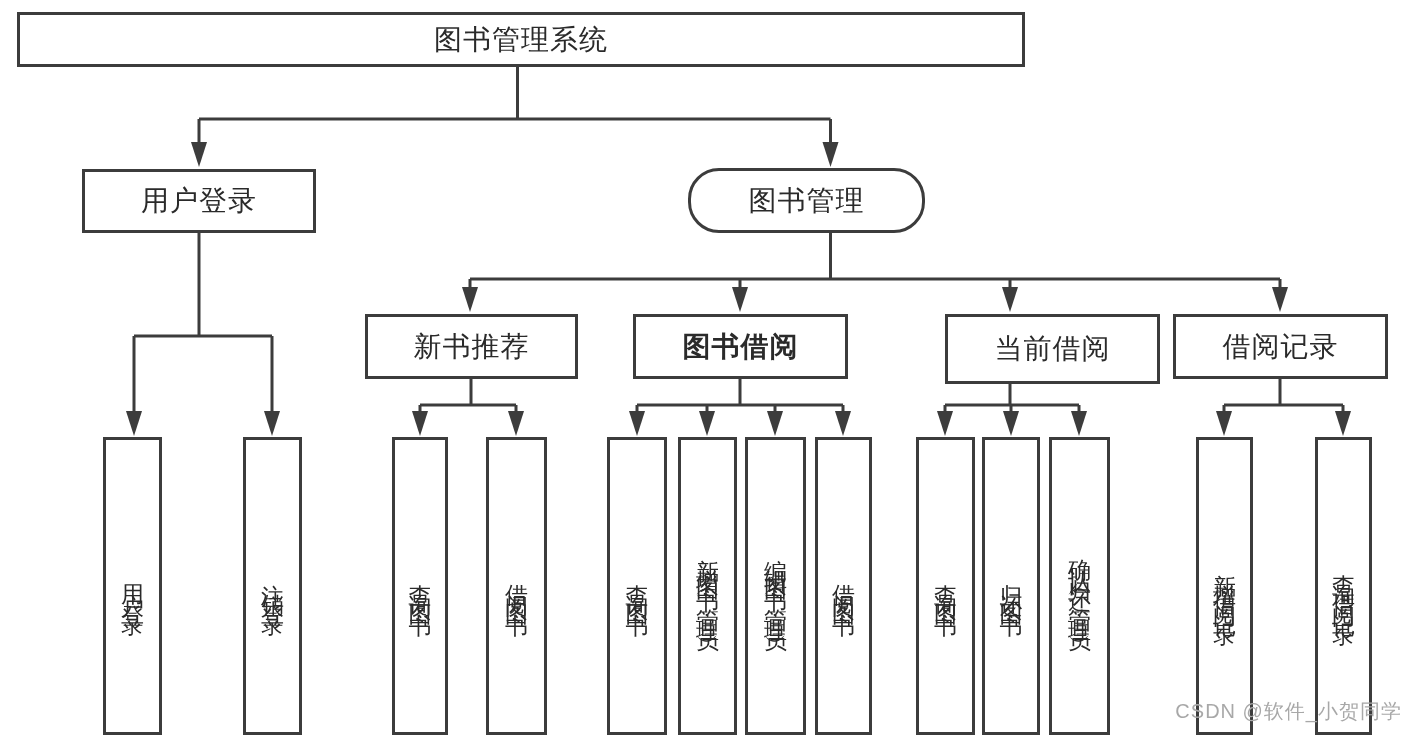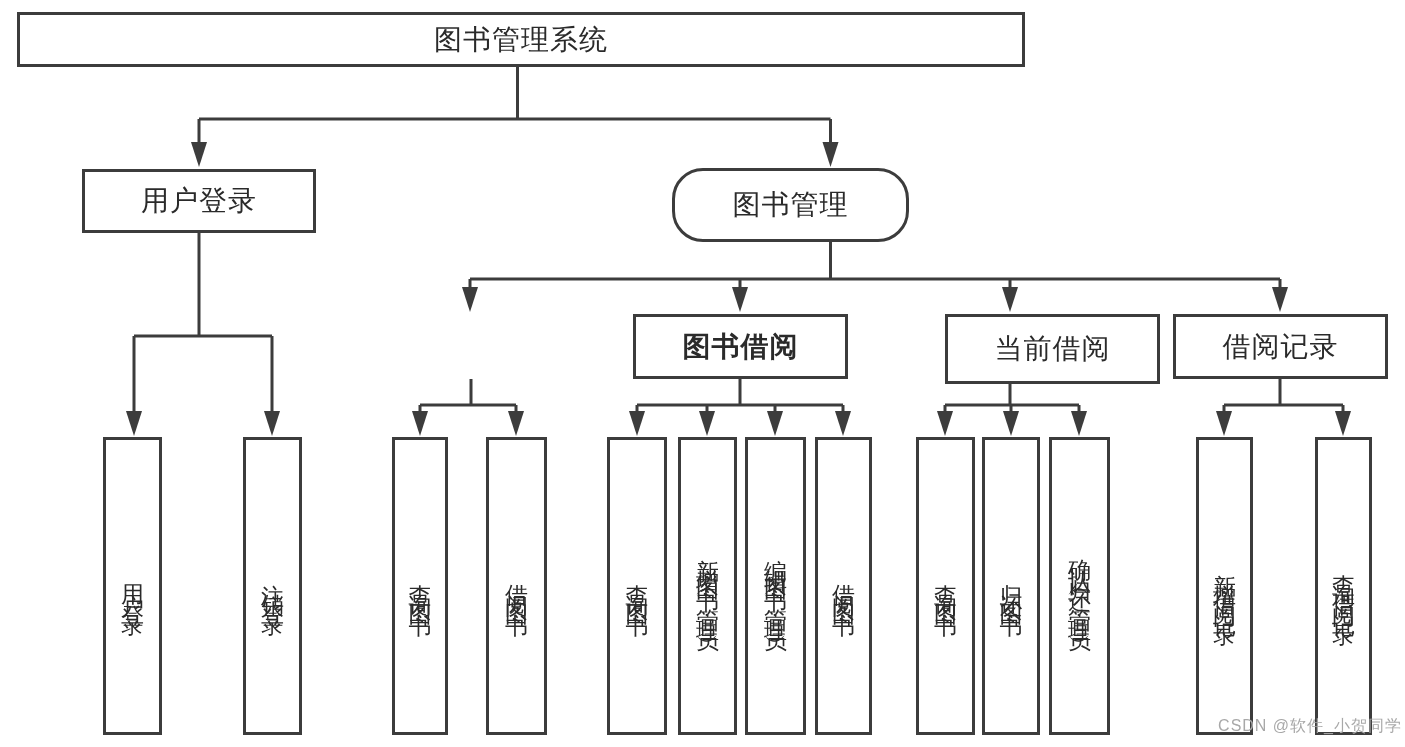--- a/index.html
+++ b/index.html
@@ -43,7 +43,7 @@
   
   .b-root {left:17px; top:12px; width:1008px;height:55px;}
   .b-login{left:82px; top:169px;width:234px; height:64px;}
-  .b-mgmt {left:672px;top:168px;width:237px; height:74px;border-radius:31px;}
+  .b-mgmt {left:688px;top:168px;width:237px; height:65px;border-radius:31px;}
   .b-l3-0{left:365px; top:314px;width:213px;height:65px;}
   .b-l3-1{left:633px; top:314px;width:215px;height:65px;font-weight:bold;}
   .b-l3-2{left:903px; top:314px;width:215px;height:70px;margin-left:42px;}

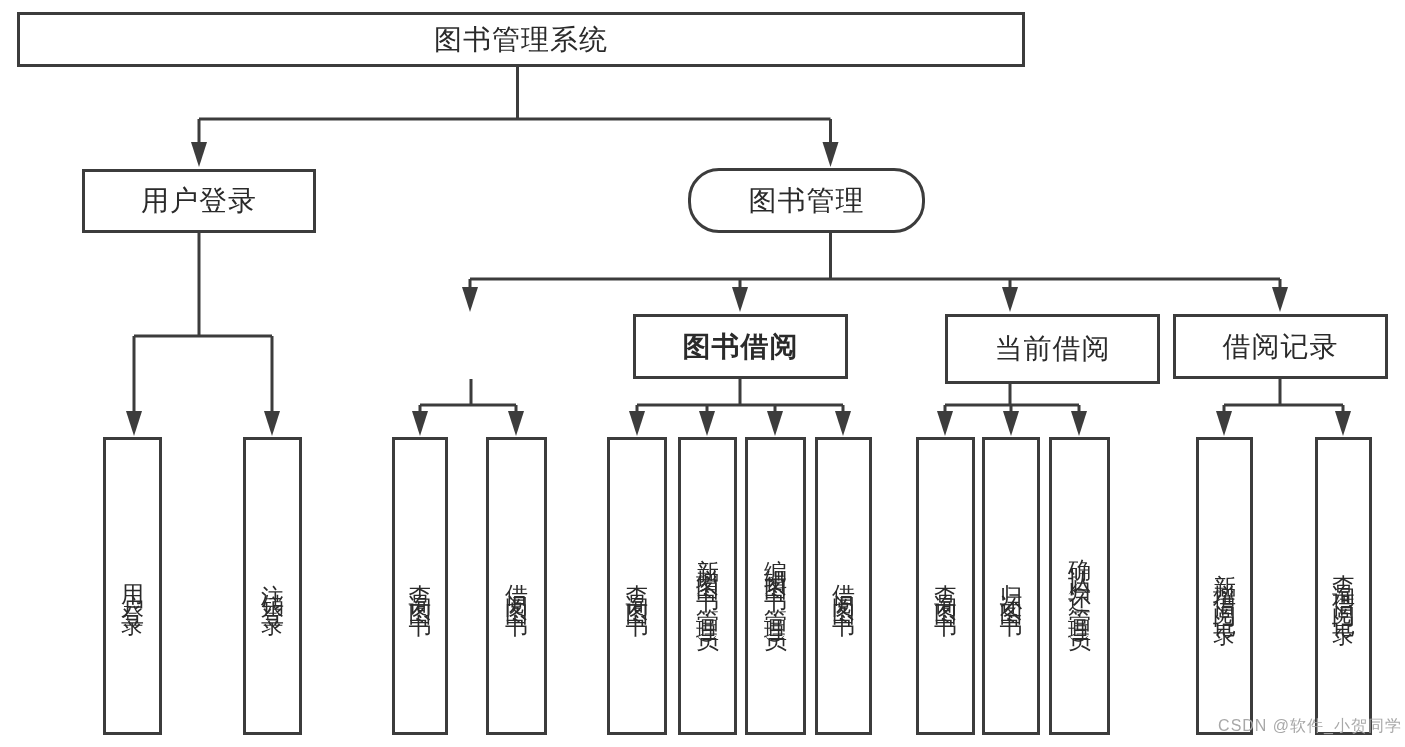--- a/index.html
+++ b/index.html
@@ -123,6 +123,9 @@
     <span>图书管理</span>
   </div>
 
+  <div class="bx b-l3-0">
+    <span>新书推荐</span>
+  </div>
   <div class="bx b-l3-1">
     <span>图书借阅</span>
   </div>

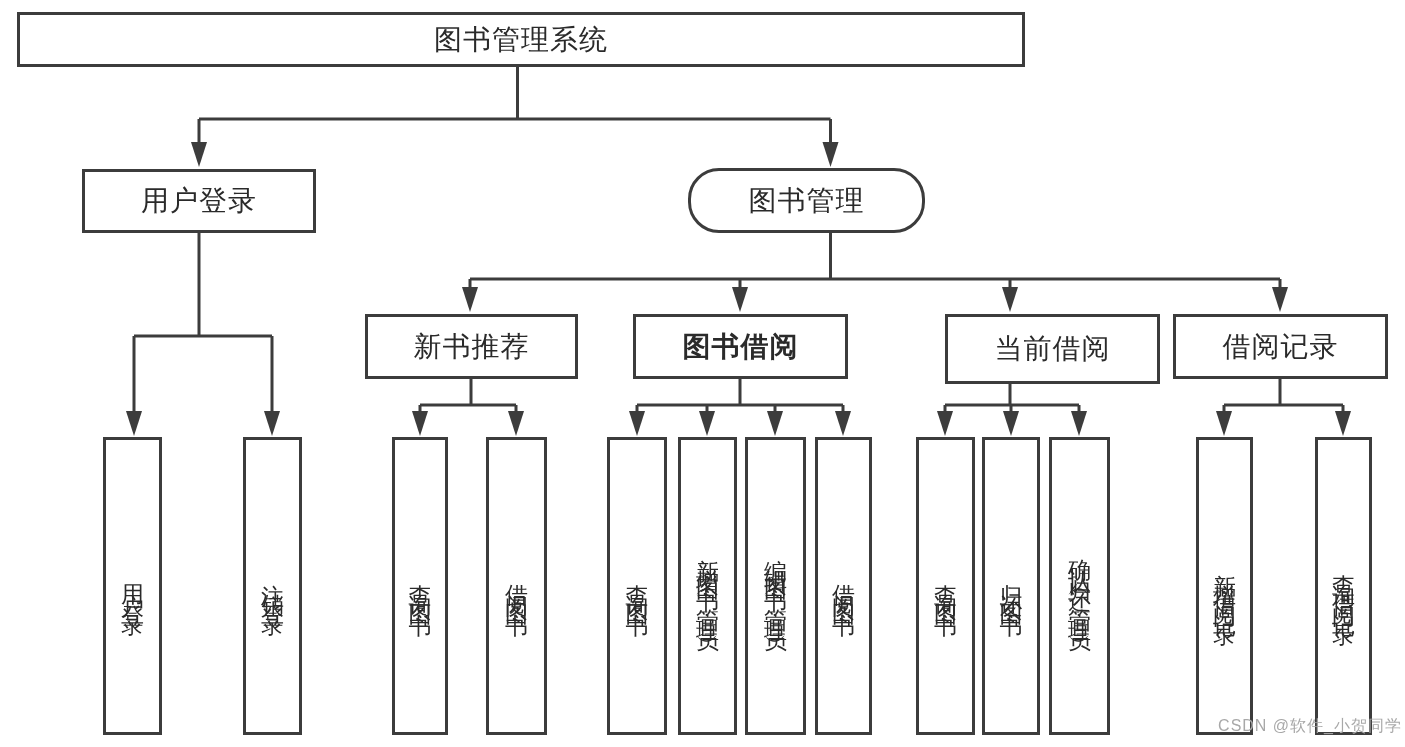--- a/index.html
+++ b/index.html
@@ -64,8 +64,8 @@
   .v-g5-1{left:1315px;width:57px;}
   .watermark{
     position:absolute;
-    right:3px;top:716px;
-    font-size:16px;
+    right:3px;top:698px;
+    font-size:20px;
     color:var(--watermark);
     letter-spacing:1px;
     white-space:nowrap;

